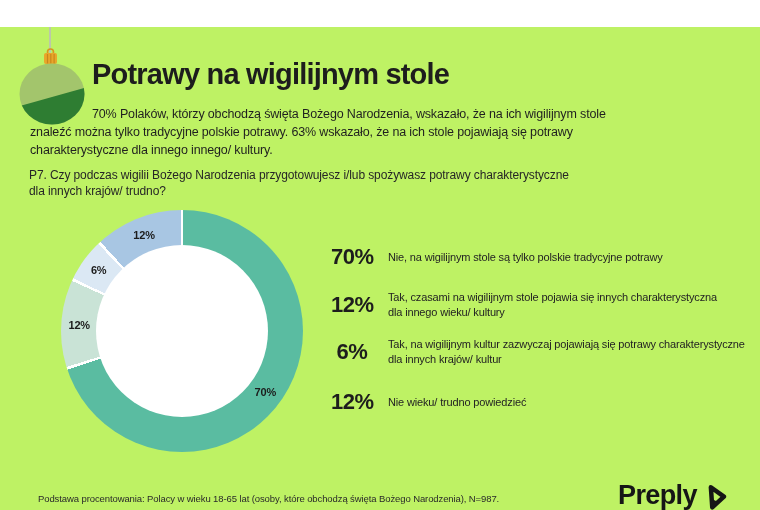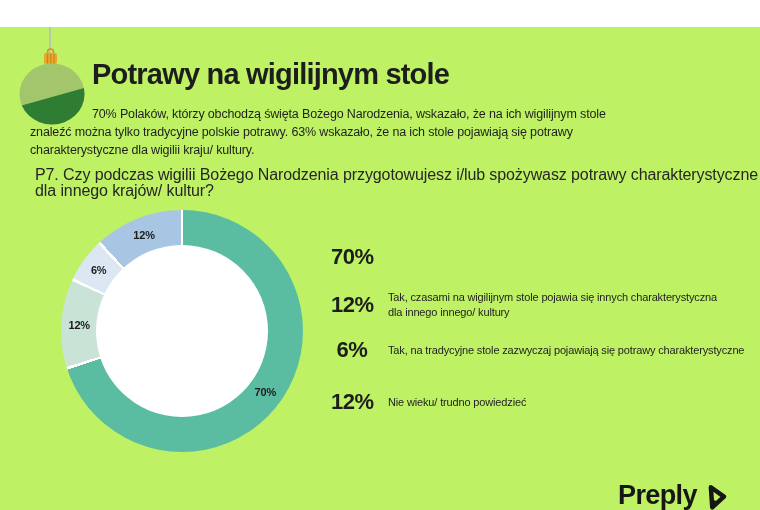--- a/index.html
+++ b/index.html
@@ -54,7 +54,7 @@
   <div class="intro">
     <div class="line indent">70% Polaków, którzy obchodzą  święta Bożego Narodzenia, wskazało, że na ich wigilijnym stole</div>
     <div class="line">znaleźć można tylko tradycyjne polskie potrawy. 63% wskazało, że na ich stole pojawiają się potrawy</div>
-    <div class="line">charakterystyczne dla wigilii kraju/ kultury.</div>
+    <div class="line">charakterystyczne dla innego innego/ kultury.</div>
   </div>
 
   <div class="question">

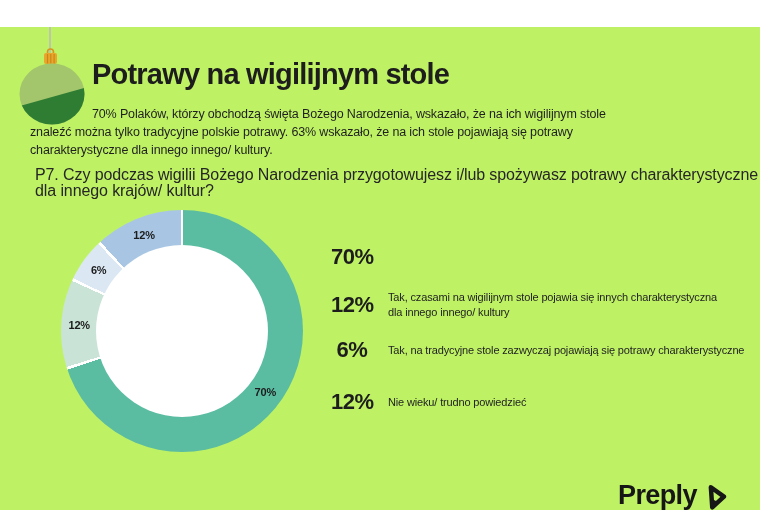--- a/index.html
+++ b/index.html
@@ -13,7 +13,7 @@
   .title{position:absolute;left:92px;top:31px;font-size:29px;font-weight:700;letter-spacing:-0.8px;color:#1d1d1d;}
   .intro{position:absolute;left:30px;top:78px;font-size:12.5px;line-height:18px;letter-spacing:-0.15px;white-space:nowrap;}
   .intro .line.indent{padding-left:62px;text-align:right;}
-  .question{position:absolute;left:35px;top:140px;font-size:16px;line-height:16px;letter-spacing:-0.1px;color:#262626;white-space:nowrap;}
+  .question{position:absolute;left:29px;top:140px;font-size:12px;line-height:16px;letter-spacing:-0.1px;color:#262626;white-space:nowrap;}
   
   .donut{position:absolute;left:61px;top:183px;width:242px;height:242px;border-radius:50%;}
   .donut::after{content:"";position:absolute;inset:35px;background:#fff;border-radius:50%;}

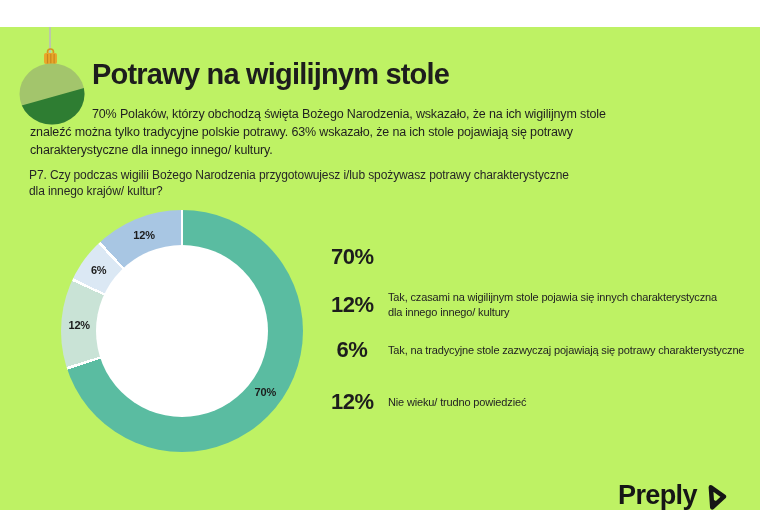--- a/index.html
+++ b/index.html
@@ -59,7 +59,7 @@
 
   <div class="question">
     <div>P7. Czy podczas wigilii Bożego Narodzenia przygotowujesz i/lub spożywasz potrawy charakterystyczne</div>
-    <div>dla innego krajów/ kultur?</div>
+    <div>dla innych krajów/ trudno?</div>
   </div>
 
   <div class="donut" id="donut" style="background: conic-gradient(rgb(255, 255, 255) 0deg, rgb(255, 255, 255) 0.7deg, rgb(90, 188, 161) 0.7deg, rgb(90, 188, 161) 251.3deg, rgb(255, 255, 255) 251.3deg, rgb(255, 255, 255) 252deg, rgb(255, 255, 255) 252deg, rgb(255, 255, 255) 252.7deg, rgb(201, 227, 214) 252.7deg, rgb(201, 227, 214) 294.5deg, rgb(255, 255, 255) 294.5deg, rgb(255, 255, 255) 295.2deg, rgb(255, 255, 255) 295.2deg, rgb(255, 255, 255) 295.9deg, rgb(219, 232, 244) 295.9deg, rgb(219, 232, 244) 316.1deg, rgb(255, 255, 255) 316.1deg, rgb(255, 255, 255) 316.8deg, rgb(255, 255, 255) 316.8deg, rgb(255, 255, 255) 317.5deg, rgb(168, 198, 227) 317.5deg, rgb(168, 198, 227) 359.3deg, rgb(255, 255, 255) 359.3deg, rgb(255, 255, 255) 360deg);">

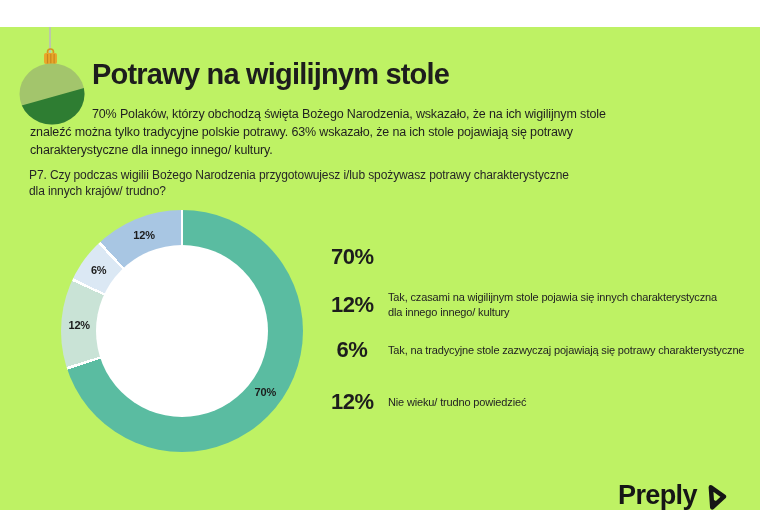--- a/index.html
+++ b/index.html
@@ -72,6 +72,9 @@
   <div class="legend">
     <div class="legend-row row-0">
       <div class="legend-pct">70%</div>
+      <div class="legend-text">
+        <div>Nie, na wigilijnym stole są tylko polskie tradycyjne potrawy</div>
+      </div>
     </div>
     <div class="legend-row row-1">
       <div class="legend-pct">12%</div>

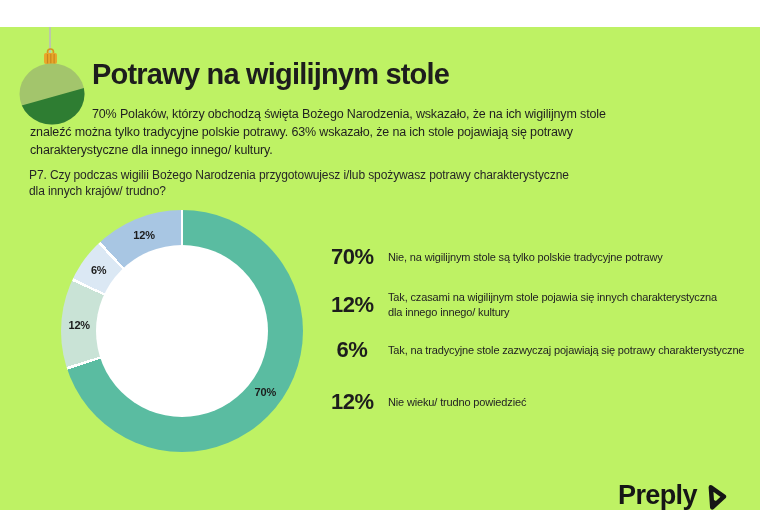--- a/index.html
+++ b/index.html
@@ -80,7 +80,7 @@
       <div class="legend-pct">12%</div>
       <div class="legend-text">
         <div>Tak, czasami na wigilijnym stole pojawia się innych charakterystyczna</div>
-        <div>dla innego innego/ kultury</div>
+        <div>dla innego wieku/ kultury</div>
       </div>
     </div>
     <div class="legend-row row-2">

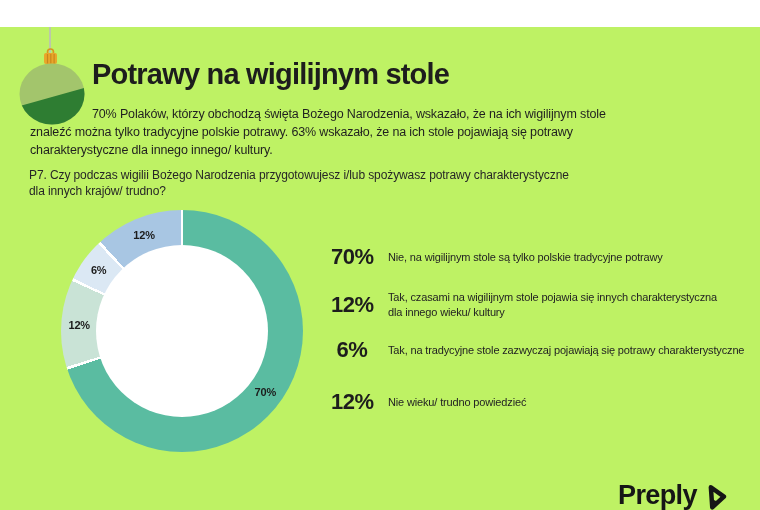--- a/index.html
+++ b/index.html
@@ -86,7 +86,7 @@
     <div class="legend-row row-2">
       <div class="legend-pct">6%</div>
       <div class="legend-text">
-        <div>Tak, na tradycyjne stole zazwyczaj pojawiają się potrawy charakterystyczne</div>
+        <div>Tak, na wigilijnym kultur zazwyczaj pojawiają się potrawy charakterystyczne</div>
       </div>
     </div>
     <div class="legend-row row-3">

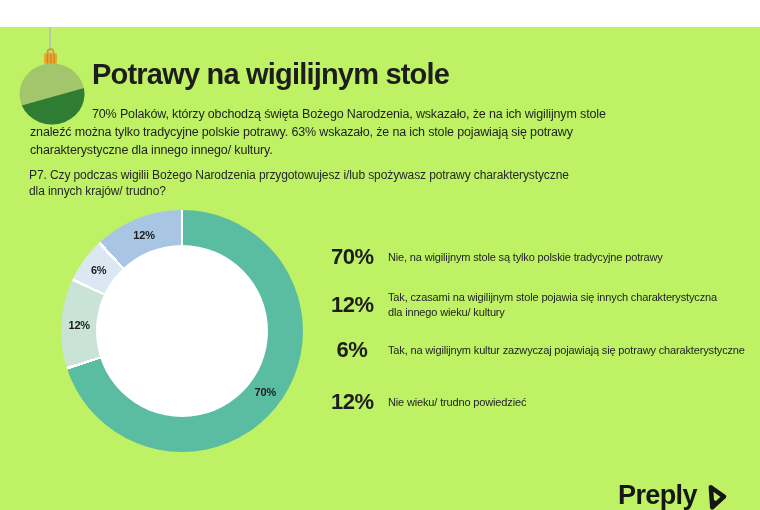--- a/index.html
+++ b/index.html
@@ -87,6 +87,7 @@
       <div class="legend-pct">6%</div>
       <div class="legend-text">
         <div>Tak, na wigilijnym kultur zazwyczaj pojawiają się potrawy charakterystyczne</div>
+        <div>dla innych krajów/ kultur</div>
       </div>
     </div>
     <div class="legend-row row-3">

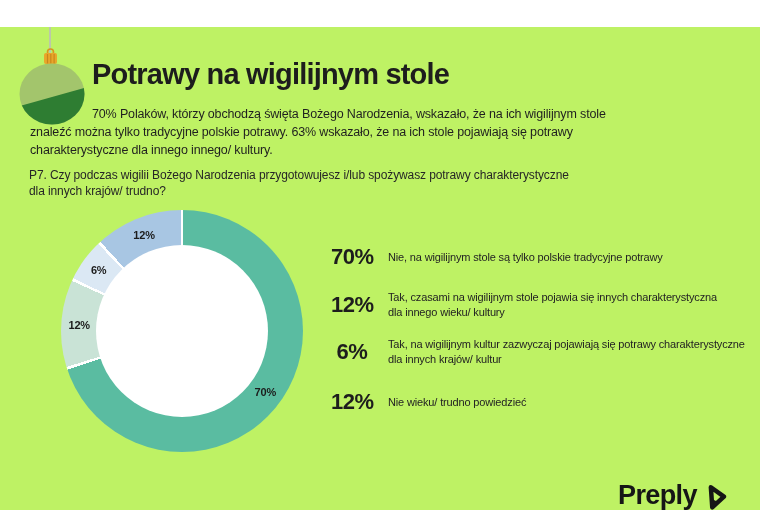--- a/index.html
+++ b/index.html
@@ -98,6 +98,7 @@
     </div>
   </div>
 
+  <div class="footer">Podstawa procentowania: Polacy w wieku 18-65 lat (osoby, które obchodzą święta Bożego Narodzenia), N=987.</div>
 
   <div class="logo">
     <span class="logo-text">Preply</span>

